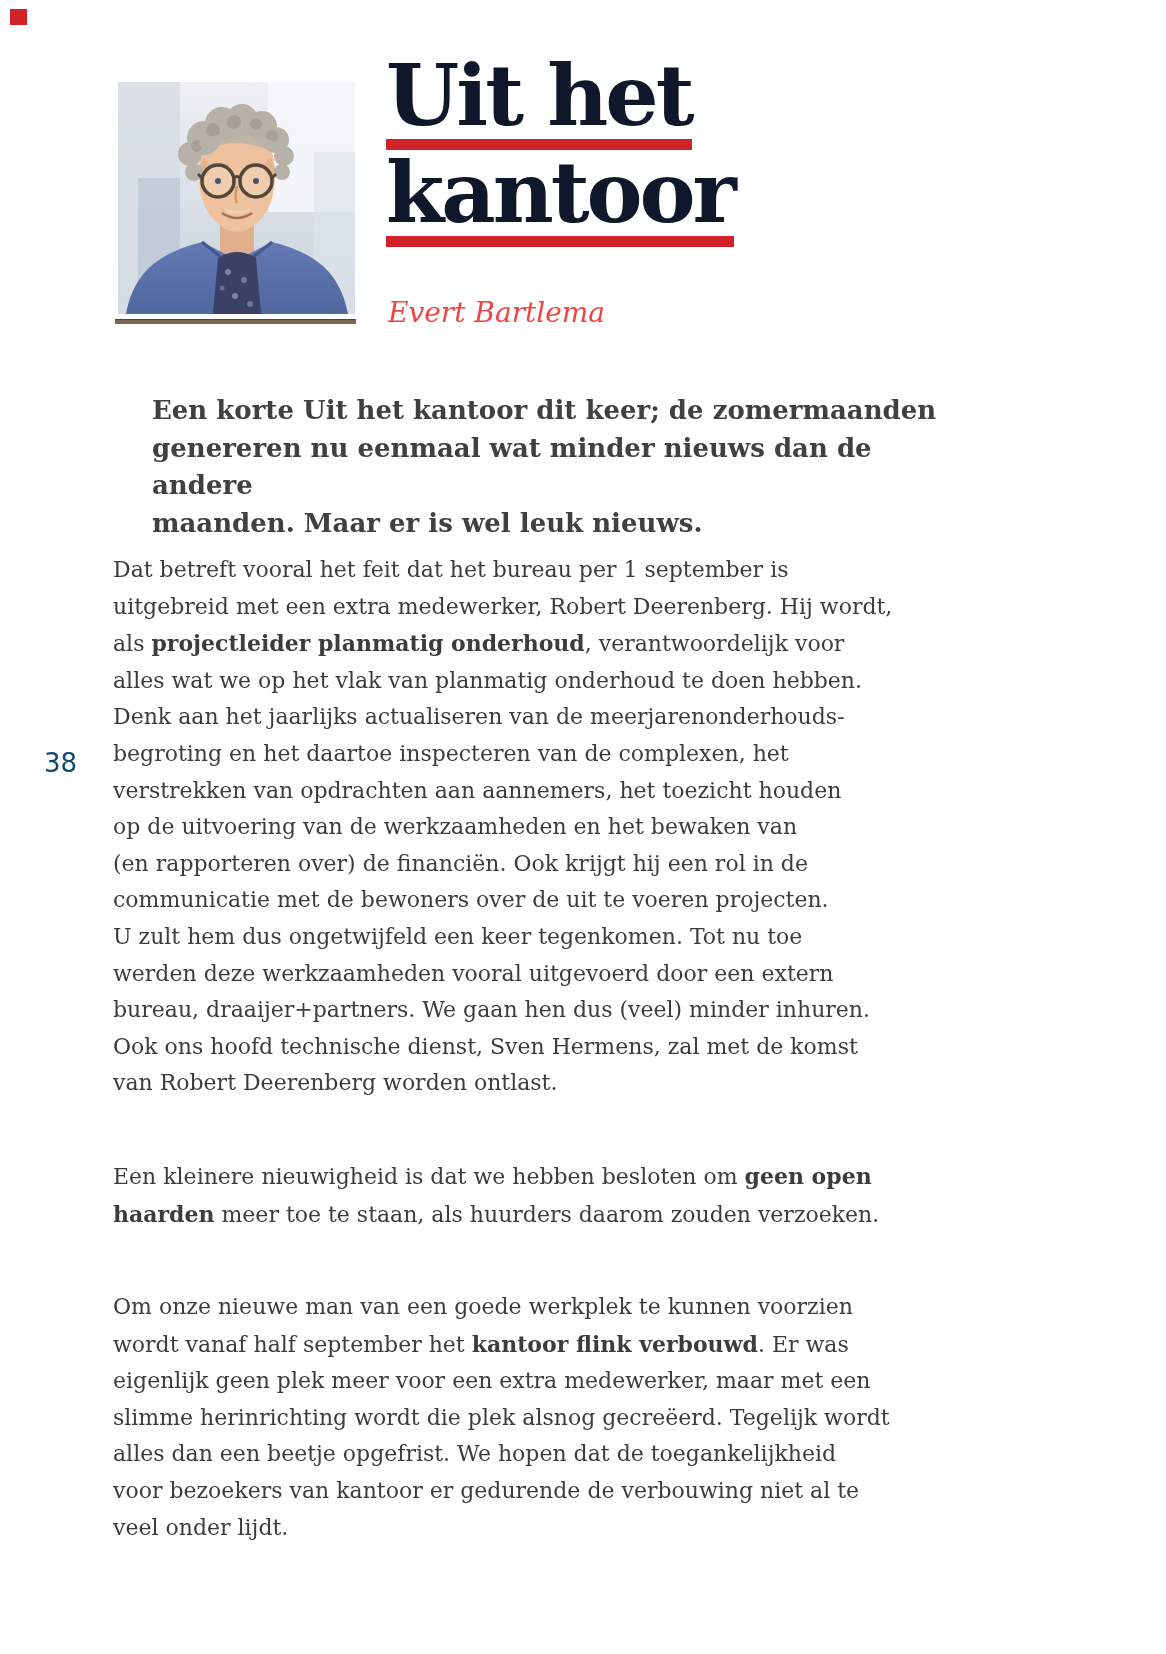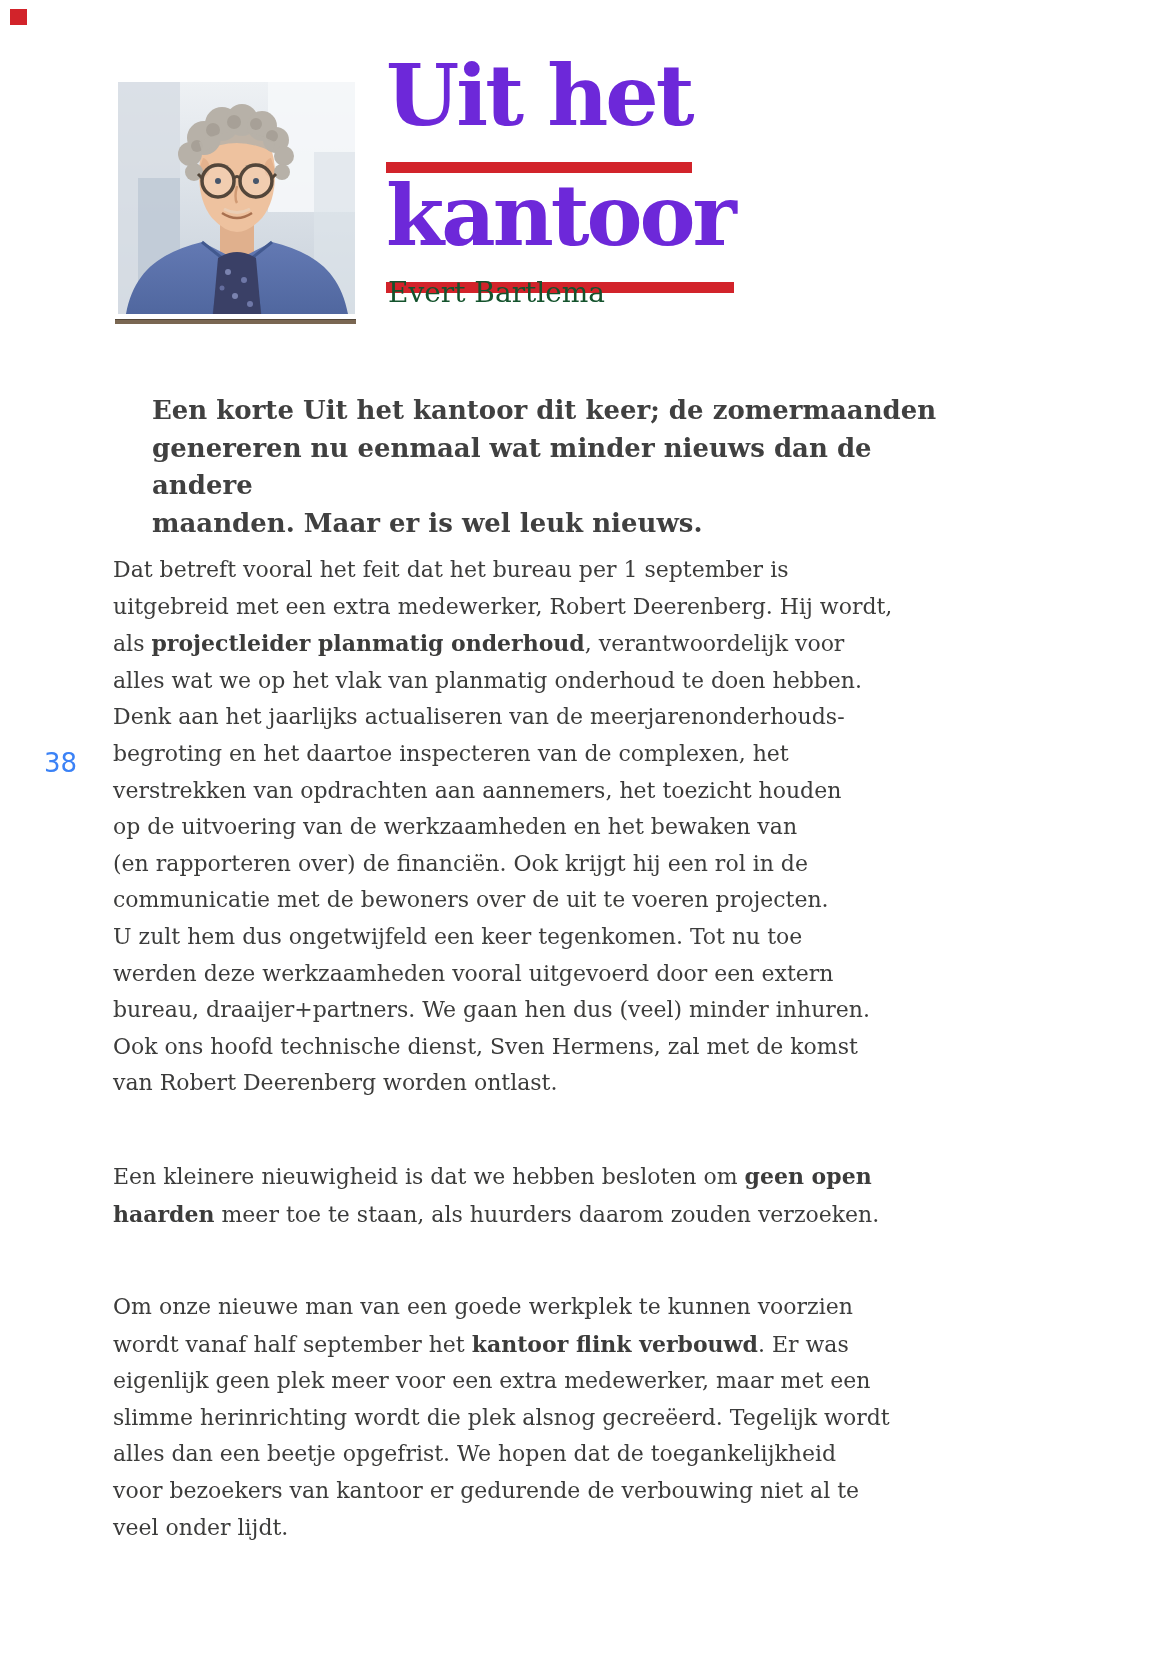--- a/index.html
+++ b/index.html
@@ -40,9 +40,9 @@
     display:inline-block;
     font-size:84px; font-weight:bold;
     line-height:1.0; letter-spacing:-3px;
-    color:#6d28d9;
+    color:#0f172a;
     border-bottom:11px solid #d2232a;
-    padding-bottom:24px;
+    padding-bottom:1px;
   }
   .title-line + .title-line { margin-top:1px; }
 

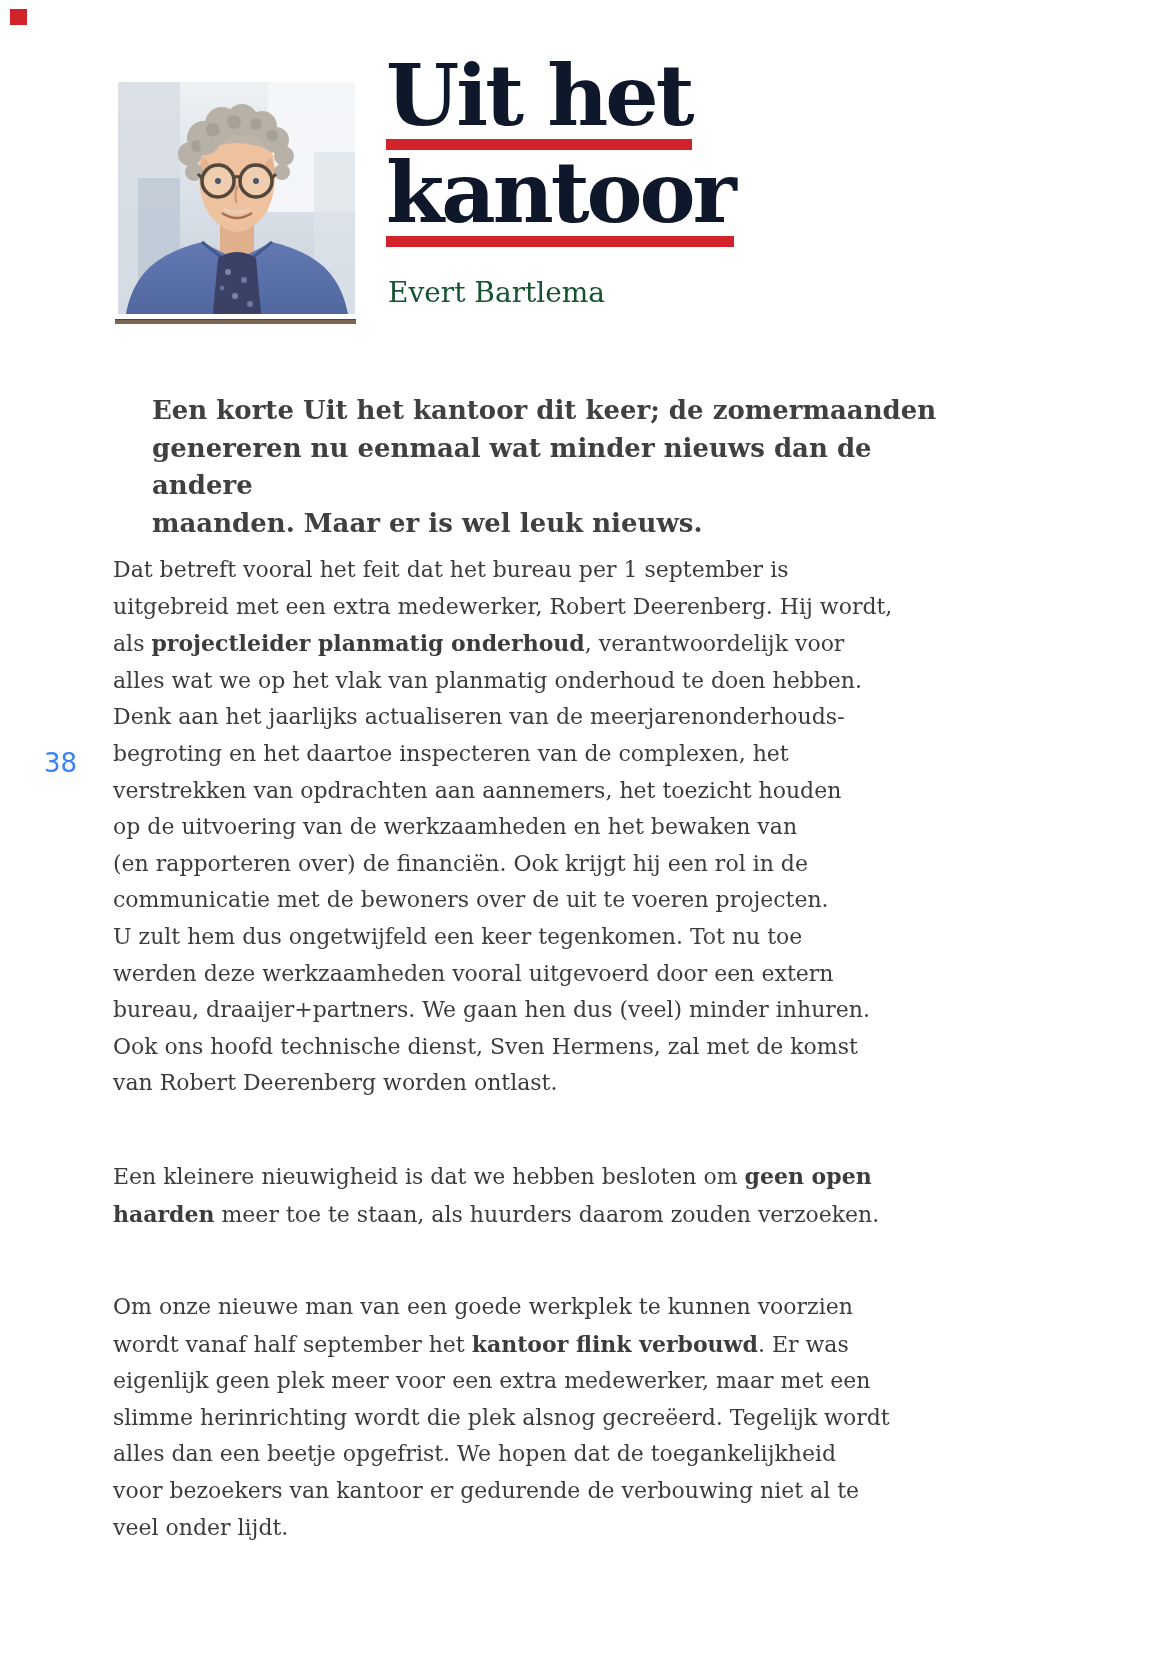--- a/index.html
+++ b/index.html
@@ -47,9 +47,9 @@
   .title-line + .title-line { margin-top:1px; }
 
   .author {
-    position:absolute; left:388px; top:276px;
-    font-size:28px;
-    color:#14532d; letter-spacing:0px;
+    position:absolute; left:388px; top:296px;
+    font-style:italic; font-size:28px;
+    color:#ef4444; letter-spacing:0px;
   }
 
   .intro {

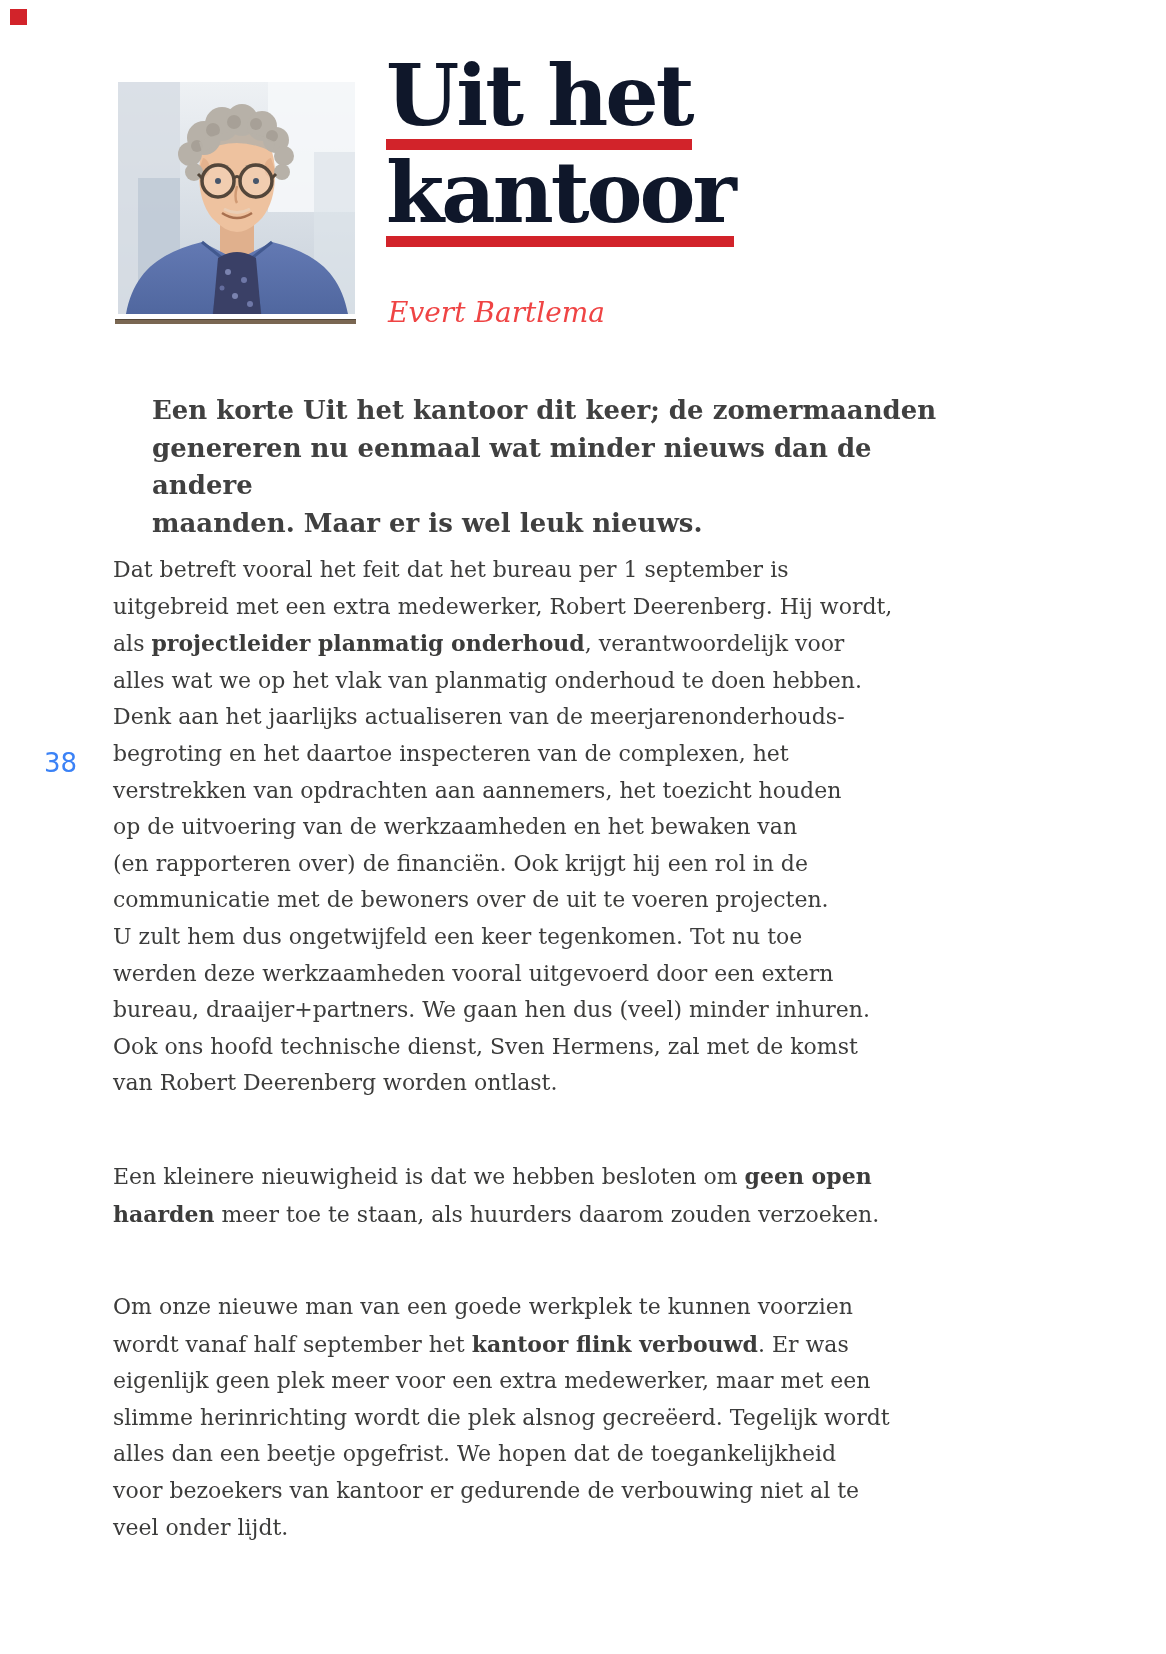--- a/index.html
+++ b/index.html
@@ -74,7 +74,7 @@
   .page-number {
     position:absolute; left:44px; top:748px;
     font-family:"DejaVu Sans","Liberation Sans",sans-serif;
-    font-size:26px; color:#3b82f6;
+    font-size:26px; color:#0c4a6e;
   }
 </style>
 </head>

